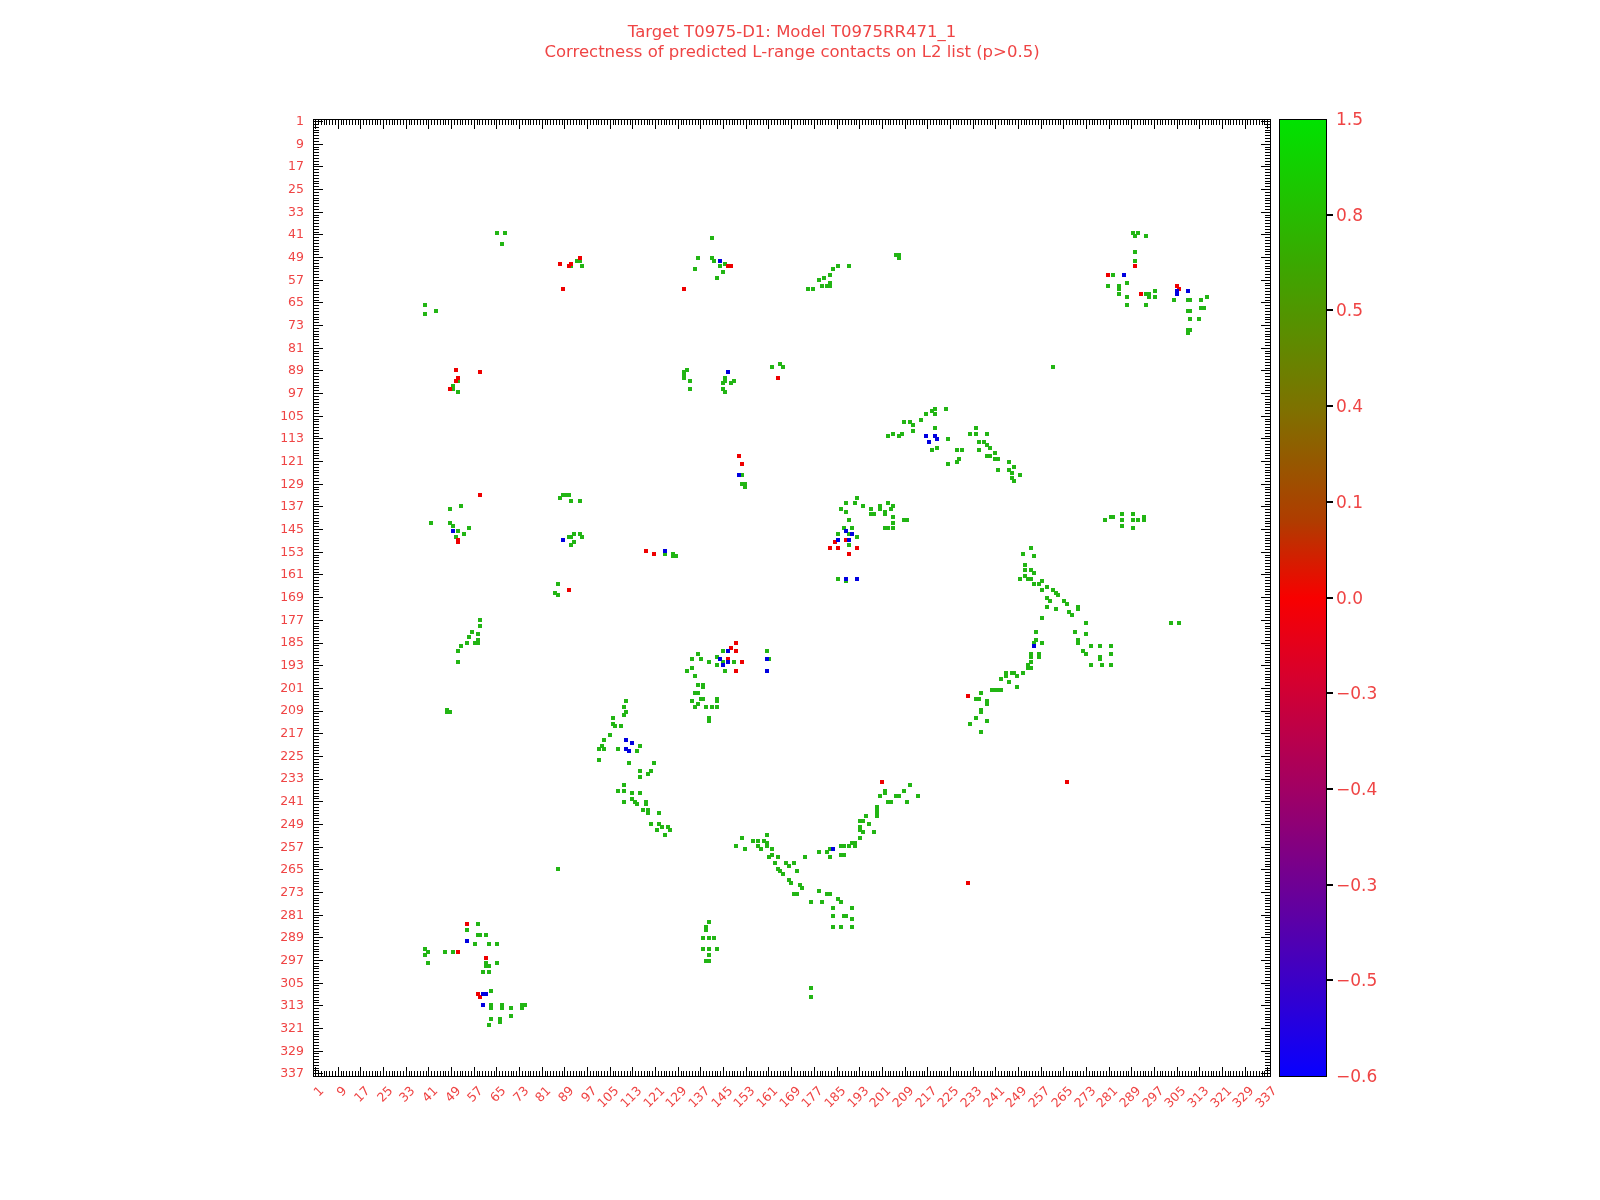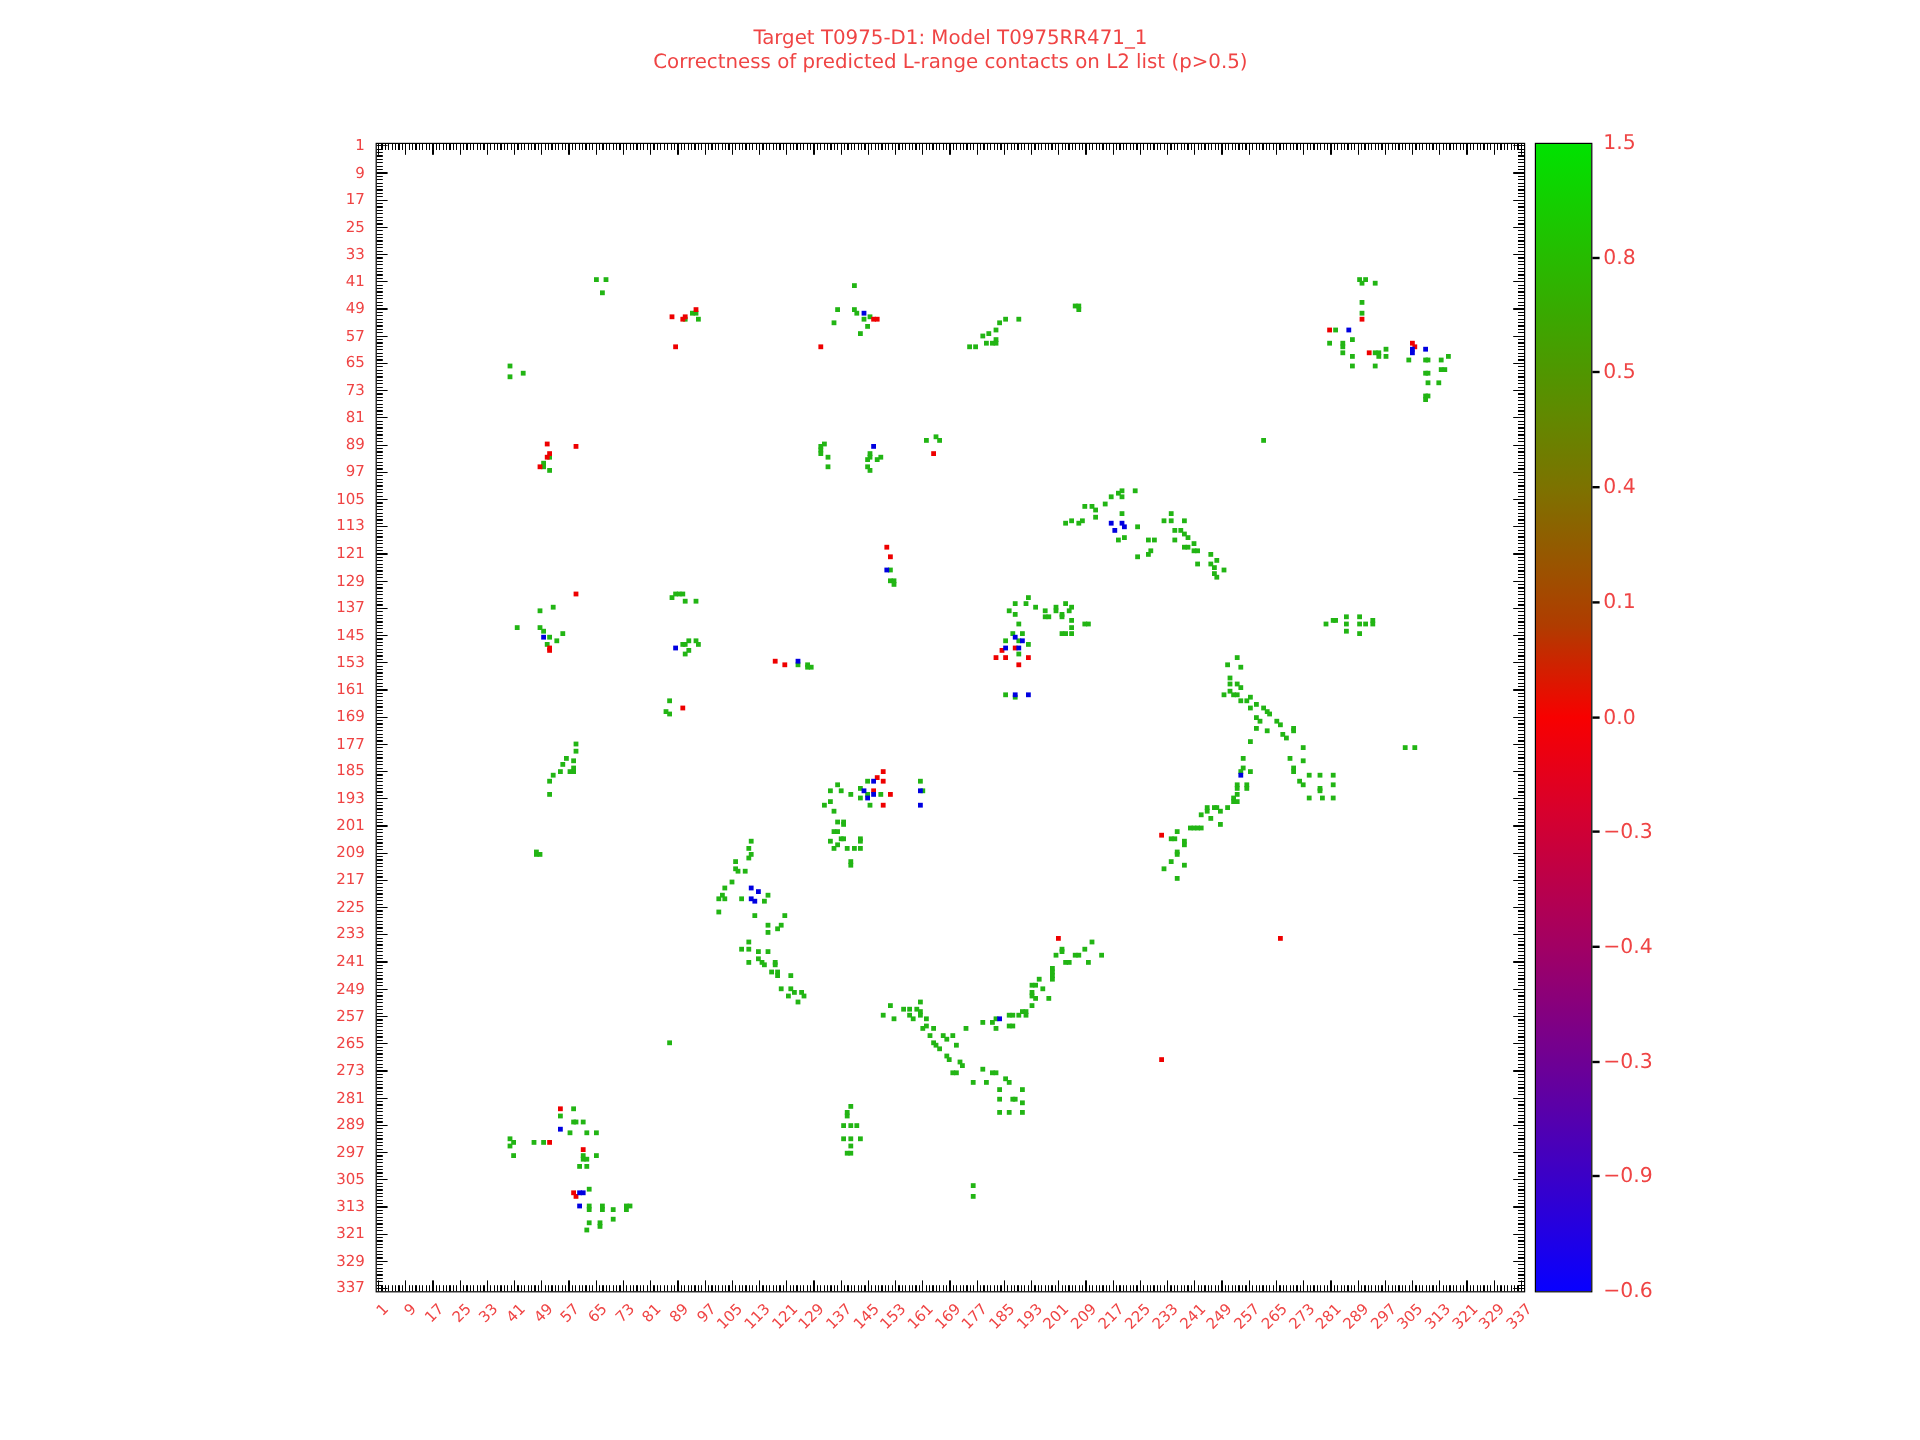--- a/index.html
+++ b/index.html
@@ -750,7 +750,7 @@
       <div class="cbtick" style="top: 787.9px;"></div>
       <div class="cblab" style="top: 874.6px;">−0.3</div>
       <div class="cbtick" style="top: 883.6px;"></div>
-      <div class="cblab" style="top: 970.3px;">−0.9</div>
+      <div class="cblab" style="top: 970.3px;">−0.5</div>
       <div class="cbtick" style="top: 979.3px;"></div>
       <div class="cblab" style="top: 1066px;">−0.6</div>
     </div>

